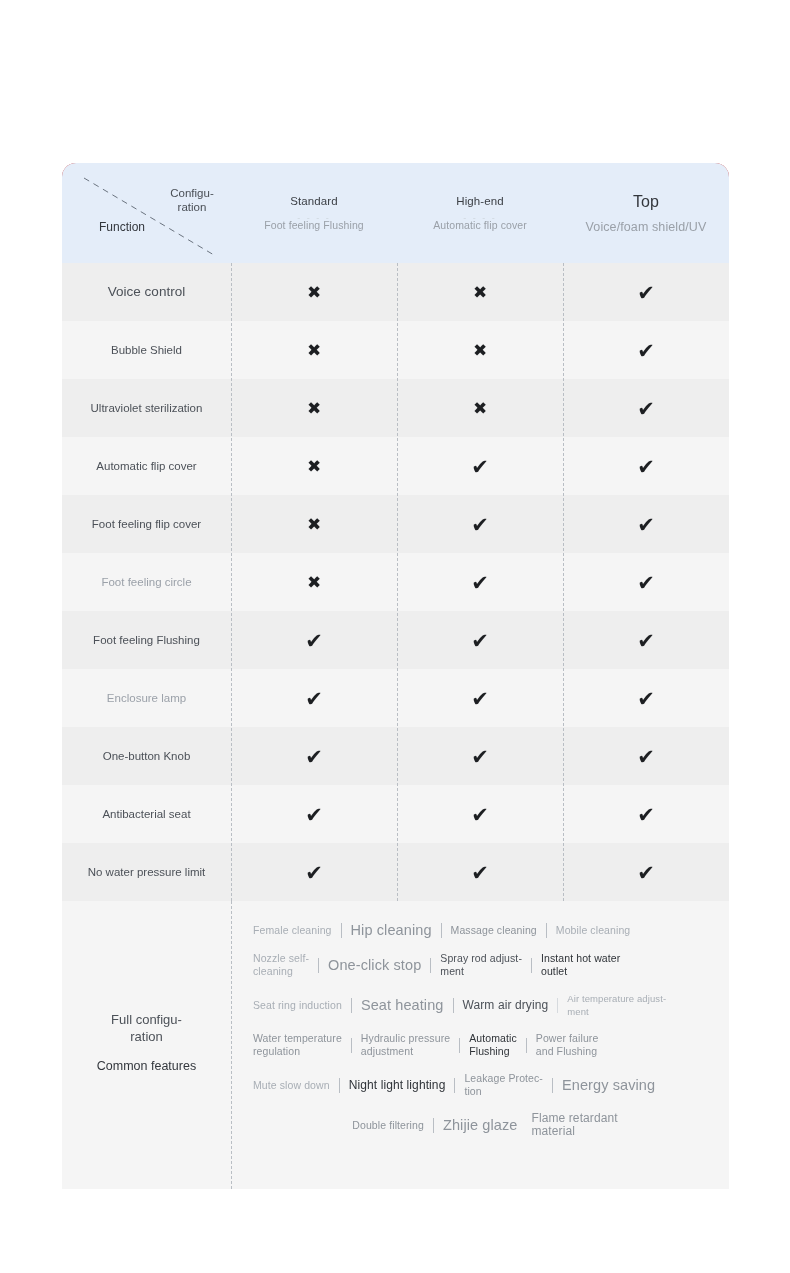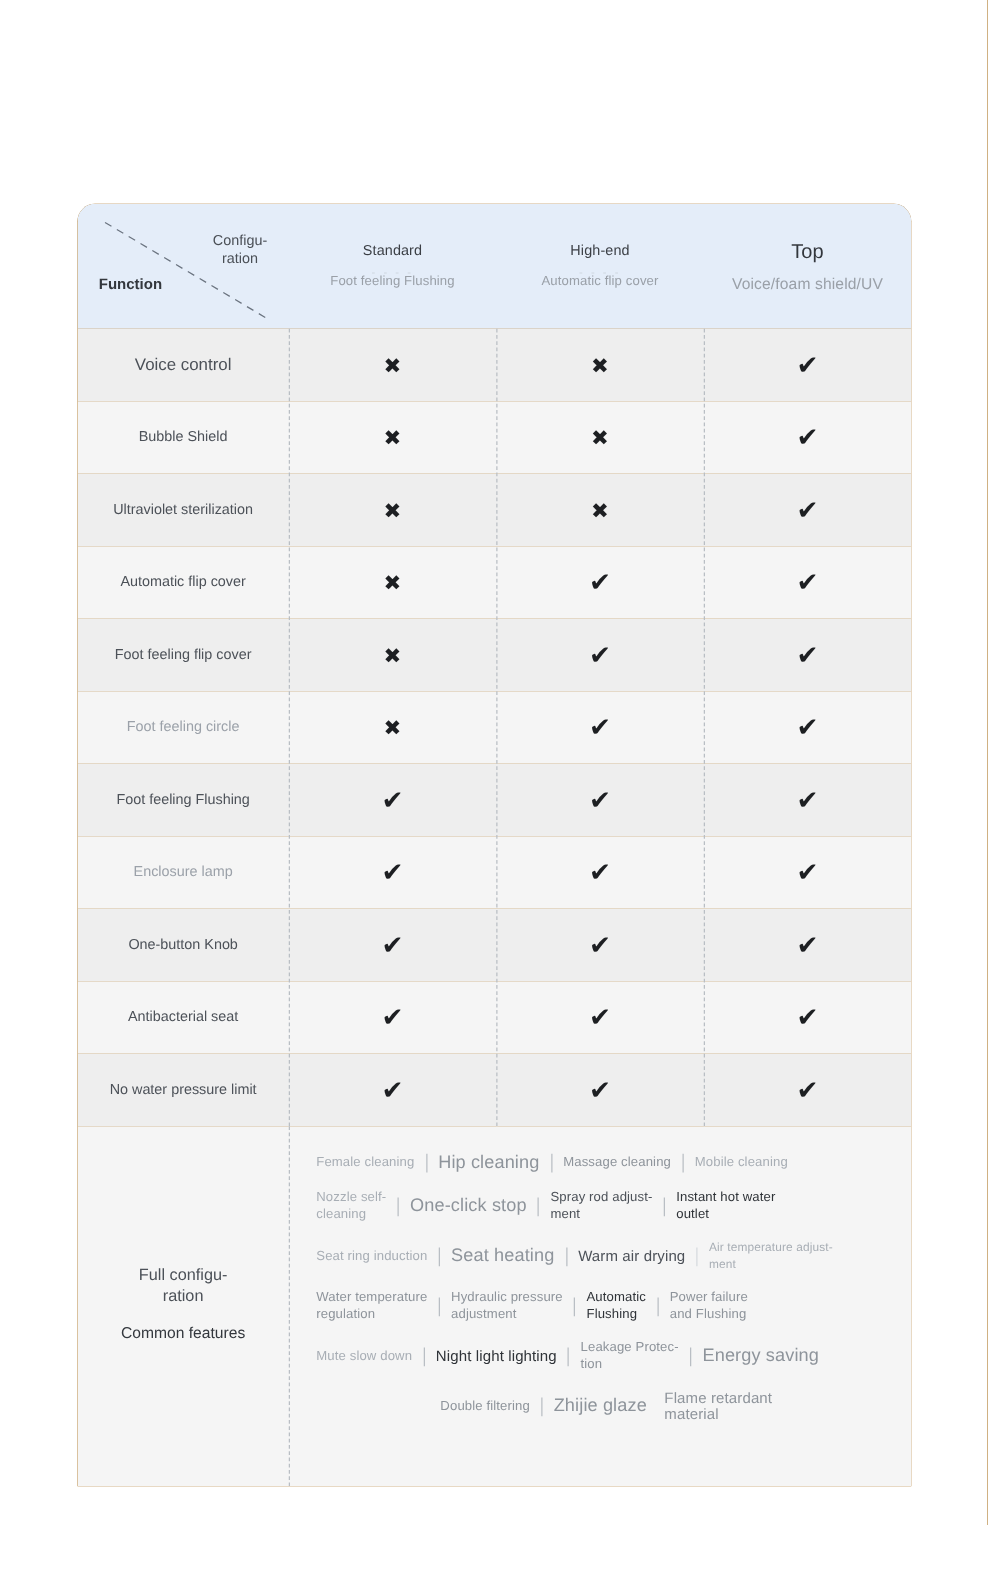--- a/index.html
+++ b/index.html
@@ -19,7 +19,7 @@
   
   .table{
     position:absolute;left:62px;top:163px;width:667px;
-    border-radius:14px 14px 0 0;overflow:hidden;background:#a16207;
+    border-radius:14px 14px 0 0;overflow:hidden;background:#b91c1c;
   }
 
   

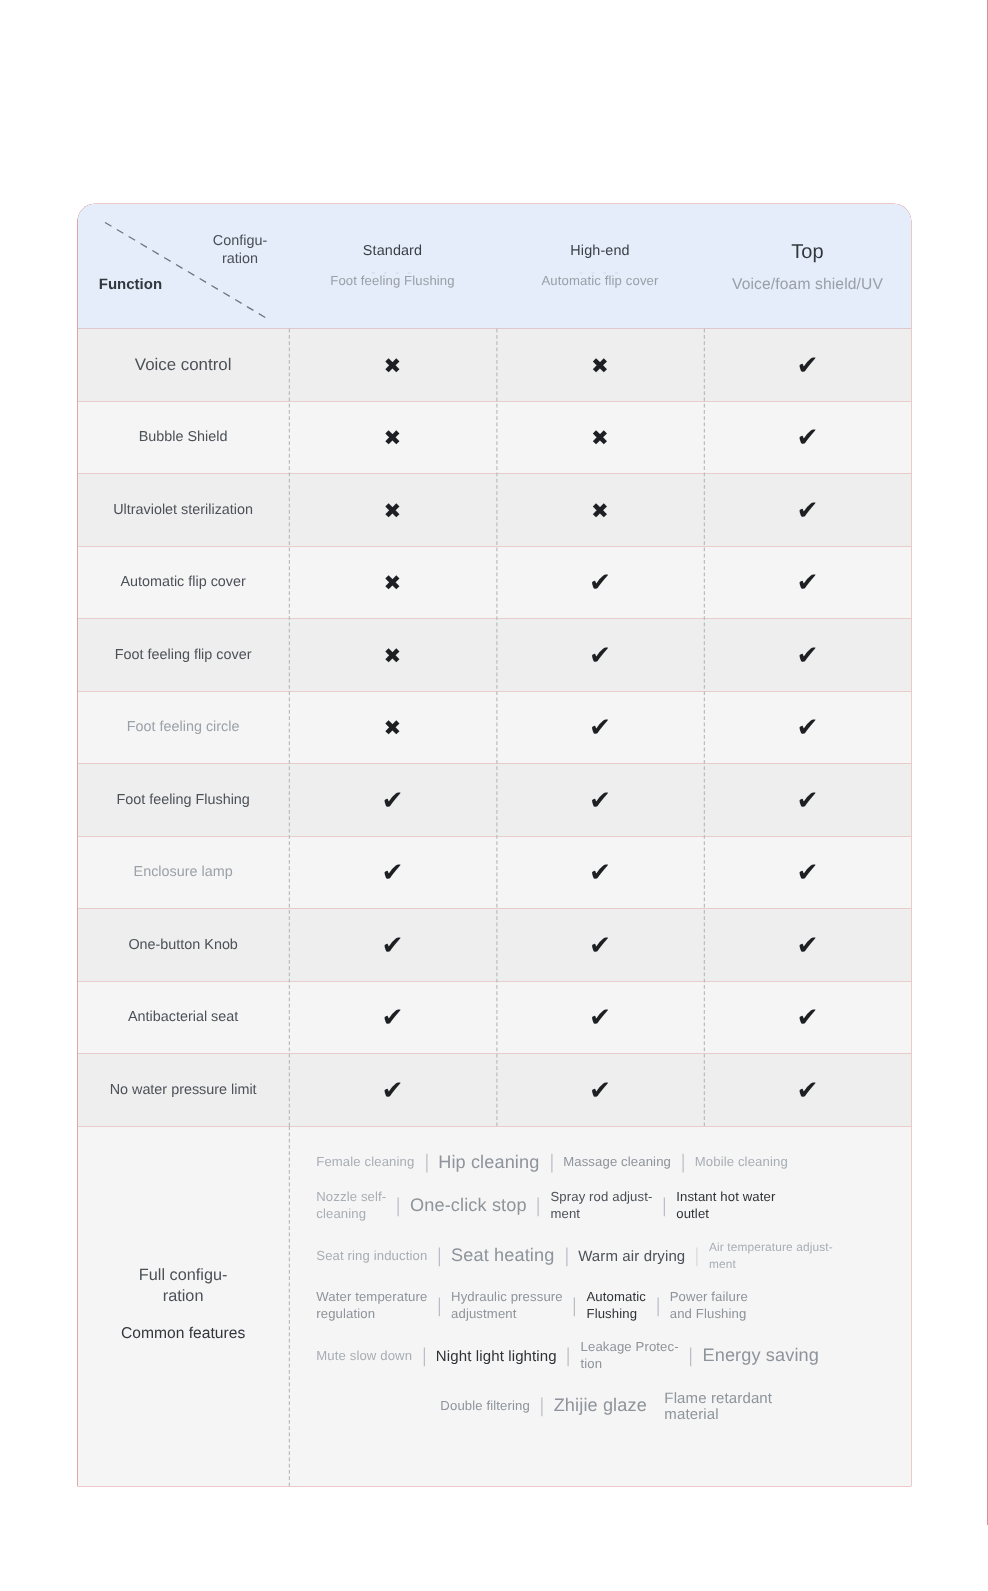--- a/index.html
+++ b/index.html
@@ -40,7 +40,7 @@
   }
   
   .corner-config{position:absolute;left:98px;top:23px;width:64px;text-align:center;font-size:11.5px;line-height:14px;color:#4a4f56;}
-  .corner-func{position:absolute;left:17px;top:57px;font-size:12px;color:#33373d;font-weight:bold;}
+  .corner-func{position:absolute;left:37px;top:57px;font-size:12px;color:#33373d;}
   .corner-diag{position:absolute;left:0;top:0;width:169px;height:100px;}
 
   

